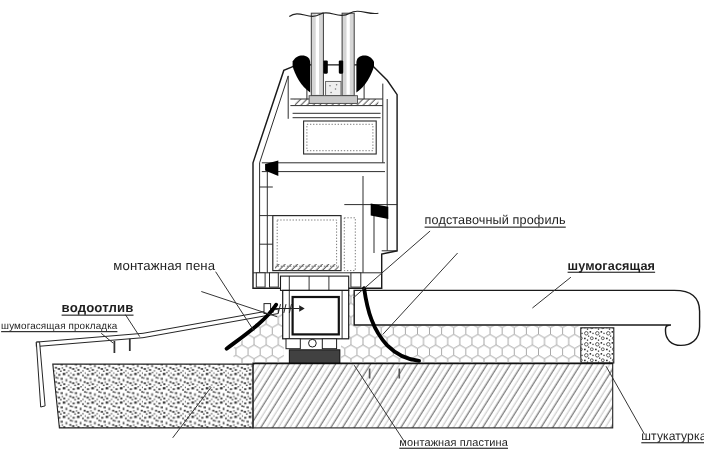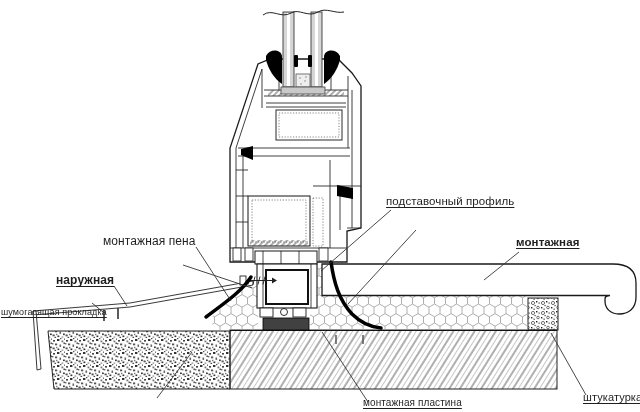--- a/index.html
+++ b/index.html
@@ -221,7 +221,7 @@
 <div class="lbl u b" style="left:56px;top:274px;font-size:12px;">наружная</div>
 <div class="lbl u" style="left:1px;top:292px;font-size:9px;margin-top:16px;">шумогасящая прокладка</div>
 <div class="lbl u" style="left:386px;top:195px;font-size:11.5px;">подставочный профиль</div>
-<div class="lbl u b" style="left:516px;top:236px;font-size:11.5px;">монтажная</div>
+<div class="lbl u b" style="left:516px;top:236px;font-size:11.5px;">шумогасящая</div>
 <div class="lbl u" style="left:363px;top:397px;font-size:10px;">монтажная пластина</div>
 <div class="lbl u" style="left:583px;top:391px;font-size:11px;">штукатурка</div>
 

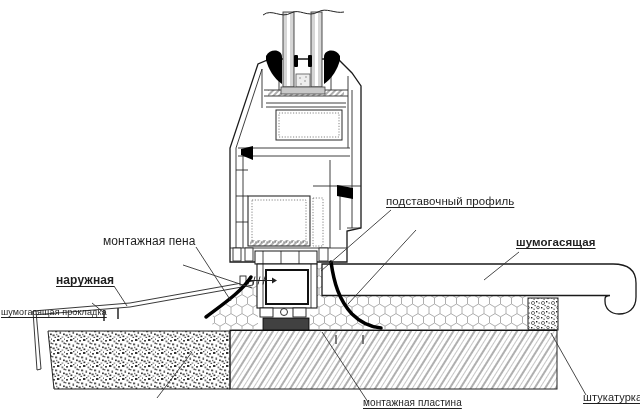--- a/index.html
+++ b/index.html
@@ -218,7 +218,7 @@
 </svg>
 
 <div class="lbl" style="left:103px;top:235px;font-size:12px;text-align:right;">монтажная пена</div>
-<div class="lbl u b" style="left:56px;top:274px;font-size:12px;">наружная</div>
+<div class="lbl u b" style="left:56px;top:274px;font-size:12px;">водоотлив</div>
 <div class="lbl u" style="left:1px;top:292px;font-size:9px;margin-top:16px;">шумогасящая прокладка</div>
 <div class="lbl u" style="left:386px;top:195px;font-size:11.5px;">подставочный профиль</div>
 <div class="lbl u b" style="left:516px;top:236px;font-size:11.5px;">шумогасящая</div>

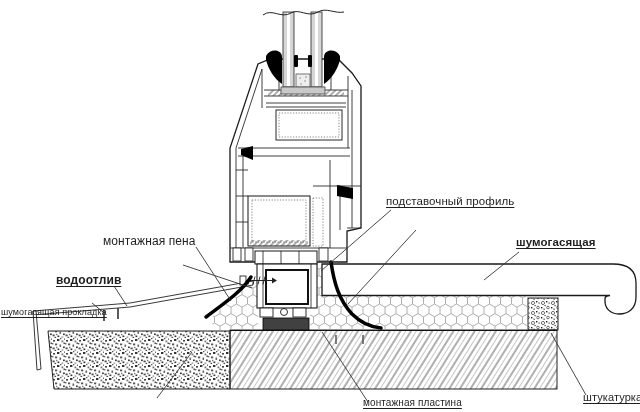--- a/index.html
+++ b/index.html
@@ -219,7 +219,7 @@
 
 <div class="lbl" style="left:103px;top:235px;font-size:12px;text-align:right;">монтажная пена</div>
 <div class="lbl u b" style="left:56px;top:274px;font-size:12px;">водоотлив</div>
-<div class="lbl u" style="left:1px;top:292px;font-size:9px;margin-top:16px;">шумогасящая прокладка</div>
+<div class="lbl u" style="left:1px;top:292px;font-size:9px;">шумогасящая прокладка</div>
 <div class="lbl u" style="left:386px;top:195px;font-size:11.5px;">подставочный профиль</div>
 <div class="lbl u b" style="left:516px;top:236px;font-size:11.5px;">шумогасящая</div>
 <div class="lbl u" style="left:363px;top:397px;font-size:10px;">монтажная пластина</div>

